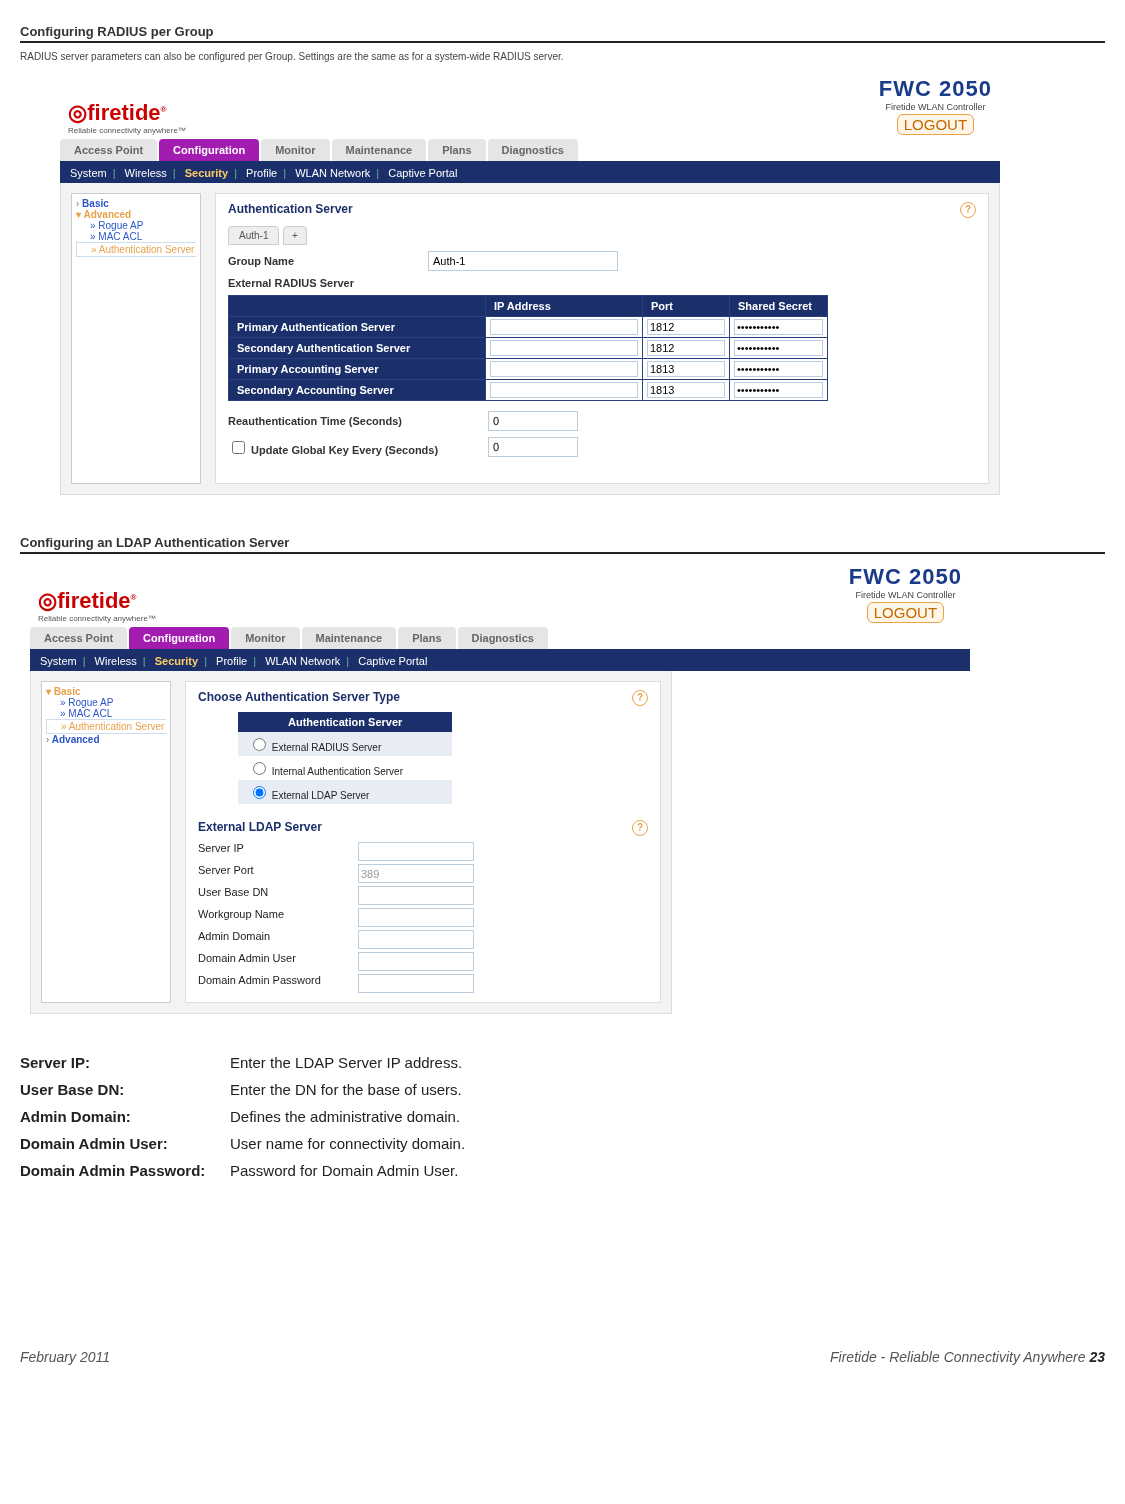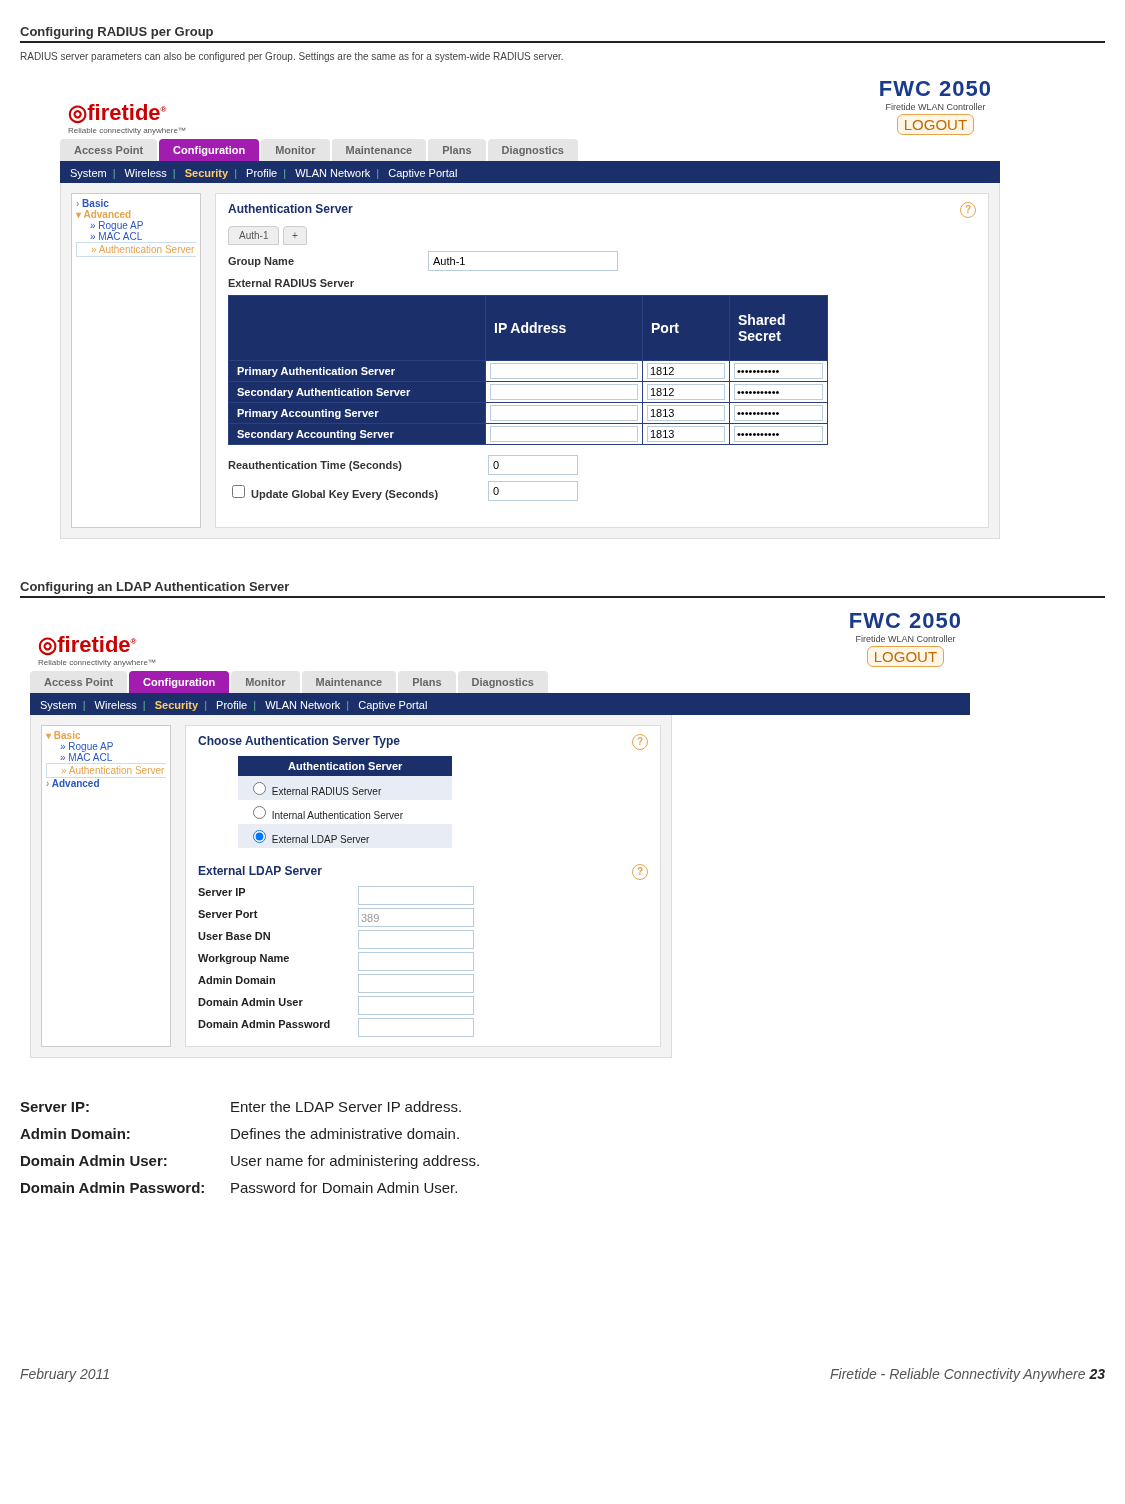--- a/index.html
+++ b/index.html
@@ -37,7 +37,7 @@
   .row .lbl { width: 200px; font-weight:bold; color:#333; }
   .row input[type=text] { border:1px solid #bcd; font-size:11px; padding:1px 4px; height:16px; }
   .tbl { border-collapse: collapse; width: 600px; margin-top:4px; }
-  .tbl th { background:#1b306a; color:#fff; font-size:14px; font-weight:bold; text-align:left; padding:16px 8px; border:1px solid #2a4080; }
+  .tbl th { background:#1b306a; color:#fff; font-size:11px; font-weight:bold; text-align:left; padding:4px 8px; border:1px solid #2a4080; }
   .tbl td { background:#1b306a; color:#fff; font-size:11px; font-weight:bold; padding:3px 8px; border:1px solid #2a4080; }
   .tbl td.in { background:#fff; padding:2px 4px; }
   .tbl td.in input { width: 100%; border:1px solid #bcd; font-size:11px; height:16px; box-sizing:border-box; }

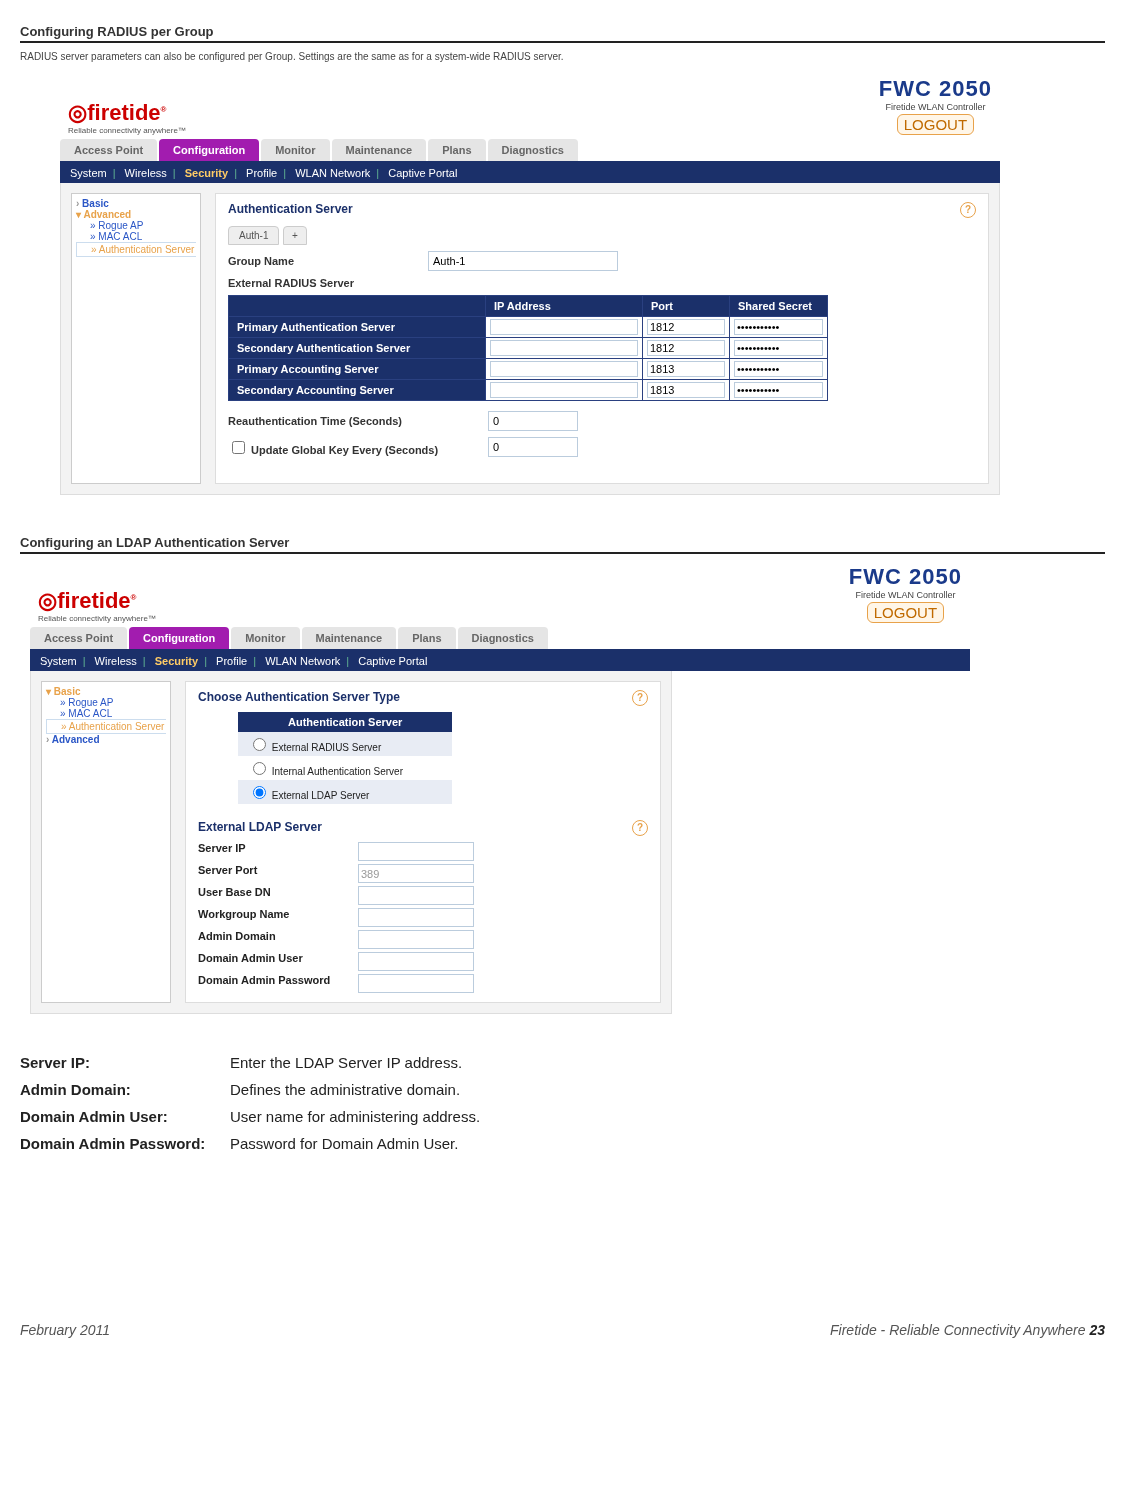--- a/index.html
+++ b/index.html
@@ -46,7 +46,7 @@
   .radio-tbl td { font-size:10px; padding:3px 10px; }
   .radio-tbl tr:nth-child(even) td { background:#e8ecf4; }
   .ldap-row { display:flex; font-size:11px; margin:3px 0; }
-  .ldap-row .lbl { width: 160px; font-weight:bold; color:#222; }
+  .ldap-row .lbl { width: 160px; font-weight:normal; color:#222; }
   .ldap-row input { border:1px solid #bcd; width:110px; height:15px; font-size:11px; }
   .defs { margin: 18px 0 0 0; }
   .defs div { display:flex; margin: 10px 0; font-size:15px; }

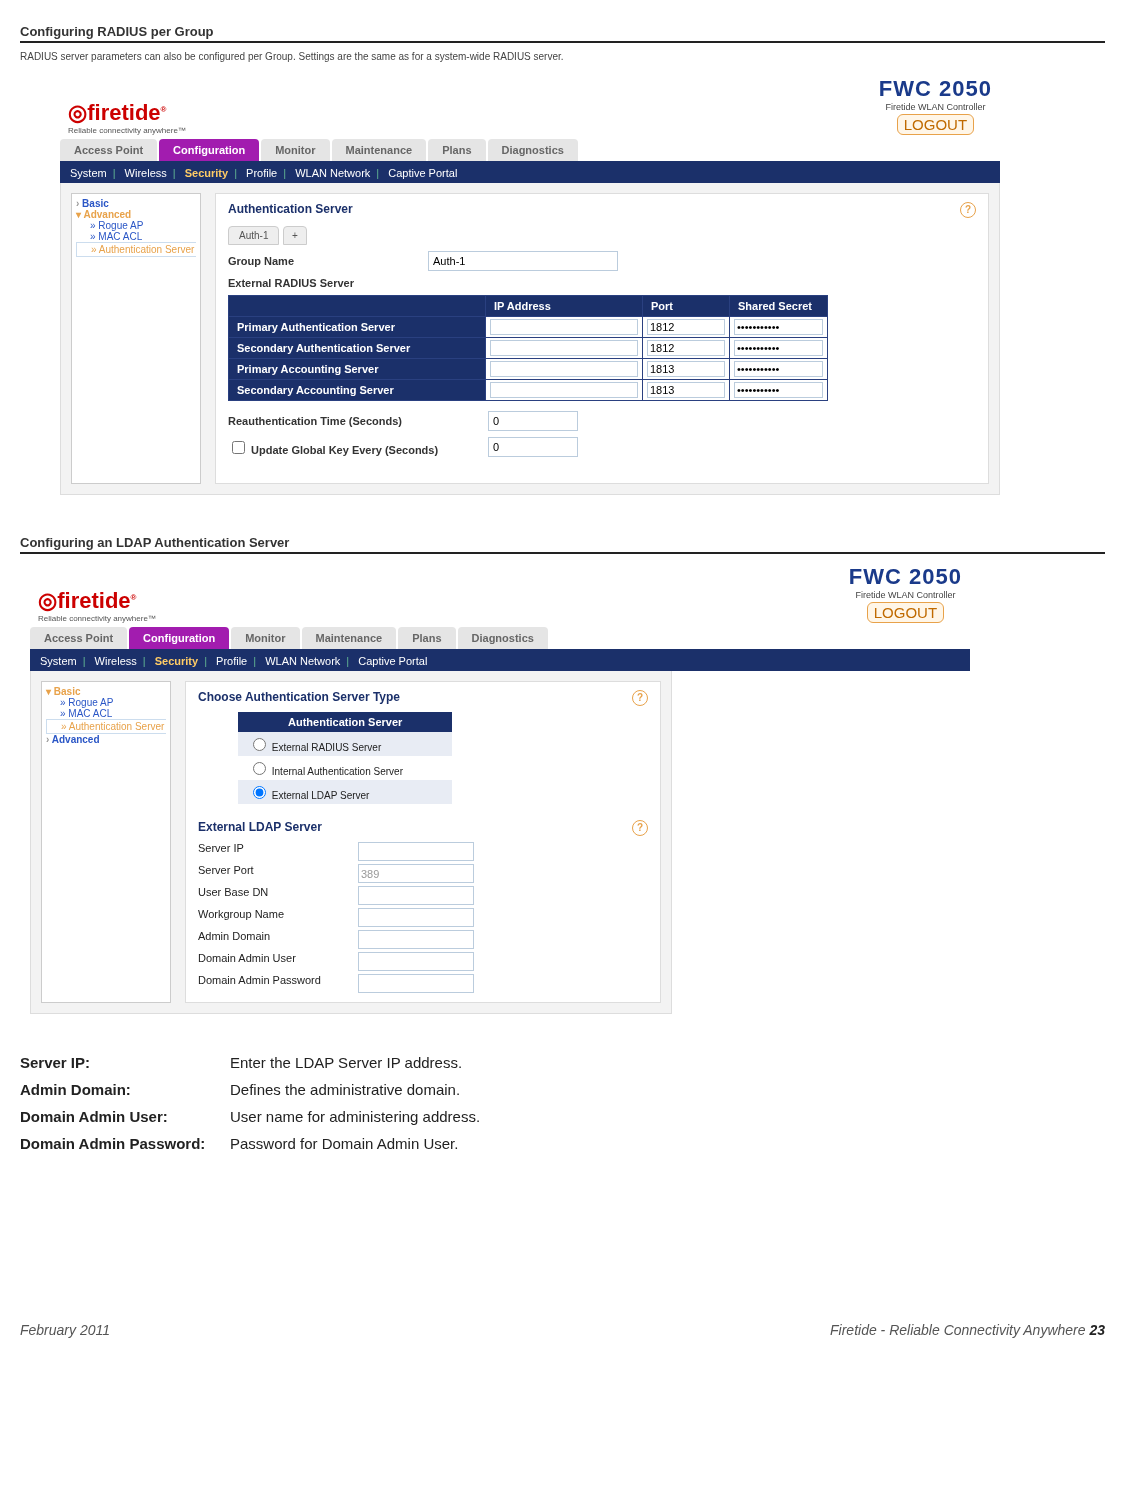--- a/index.html
+++ b/index.html
@@ -261,6 +261,10 @@
       <span>Enter the LDAP Server IP address.</span>
     </div>
   <div>
+      <span class="k">User Base DN:</span>
+      <span>Enter the DN for the base of users.</span>
+    </div>
+  <div>
       <span class="k">Admin Domain:</span>
       <span>Defines the administrative domain.</span>
     </div>

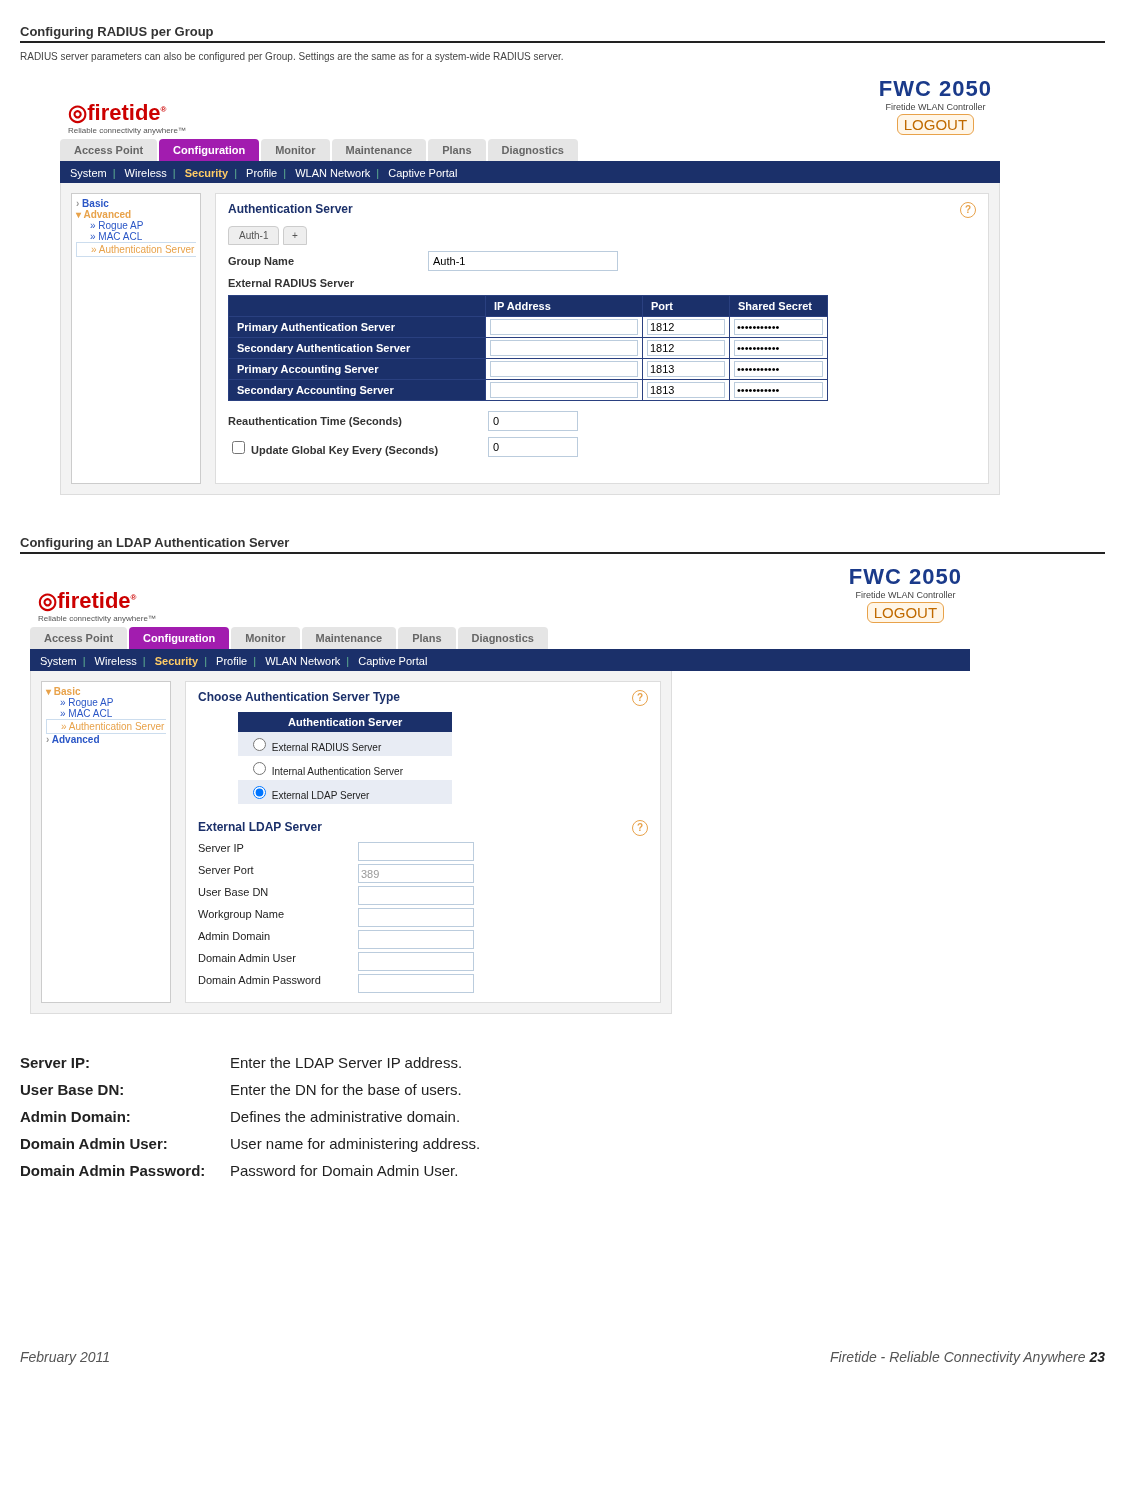--- a/index.html
+++ b/index.html
@@ -270,7 +270,7 @@
     </div>
   <div>
       <span class="k">Domain Admin User:</span>
-      <span>User name for administering address.</span>
+      <span>User name for connectivity domain.</span>
     </div>
   <div>
       <span class="k">Domain Admin Password:</span>

